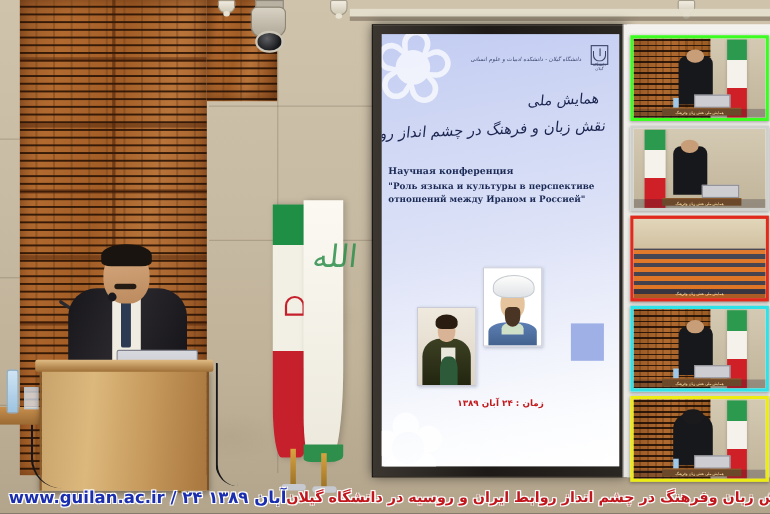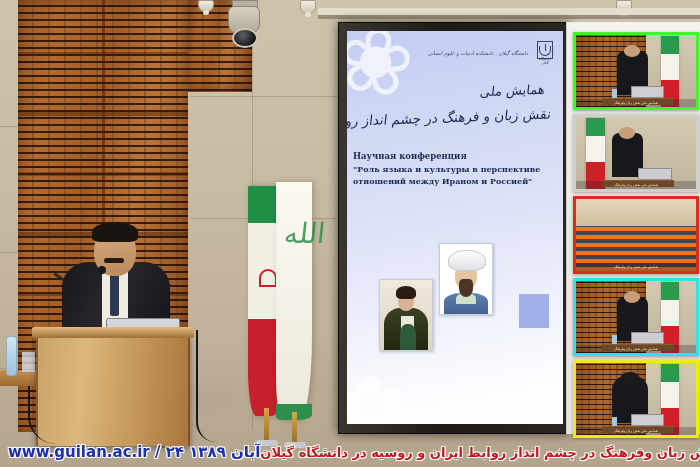--- a/index.html
+++ b/index.html
@@ -265,6 +265,7 @@
       <div class="blue-sq"></div>
 
       <div class="fa-foot">
+        <div class="fa-when">زمان : ۲۴ آبان ۱۳۸۹</div>
       </div>
     </div>
   </div>

